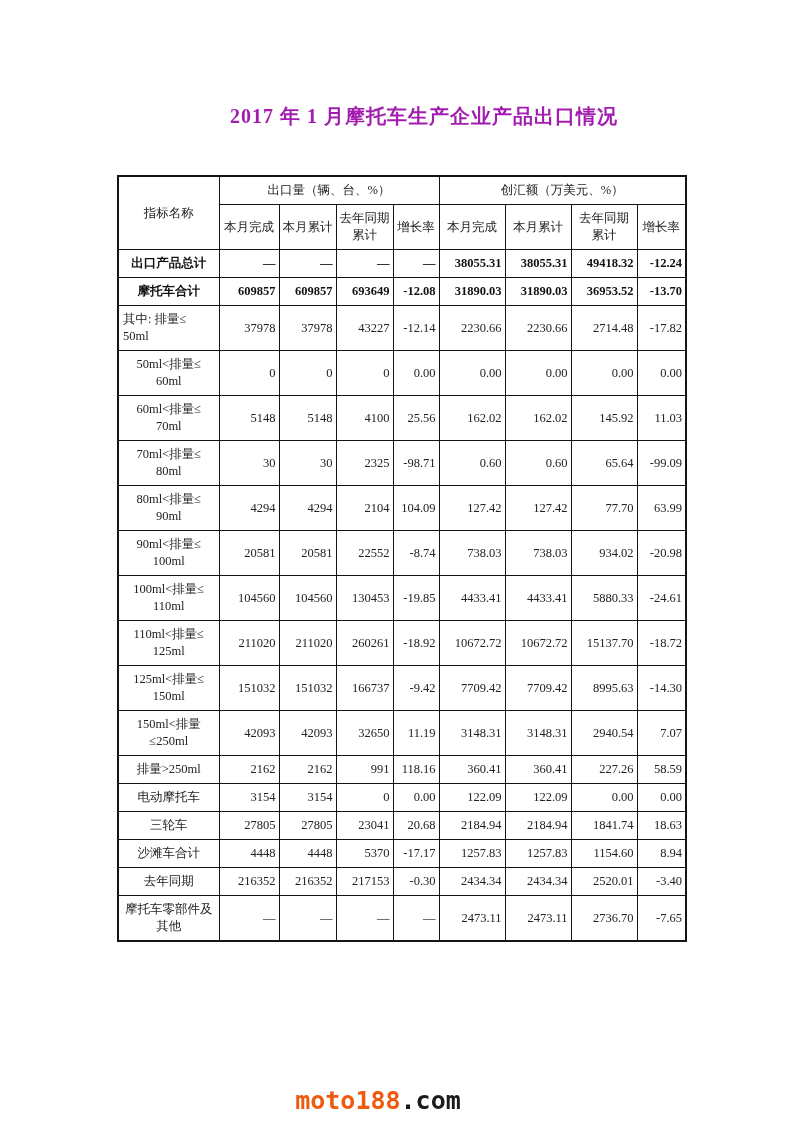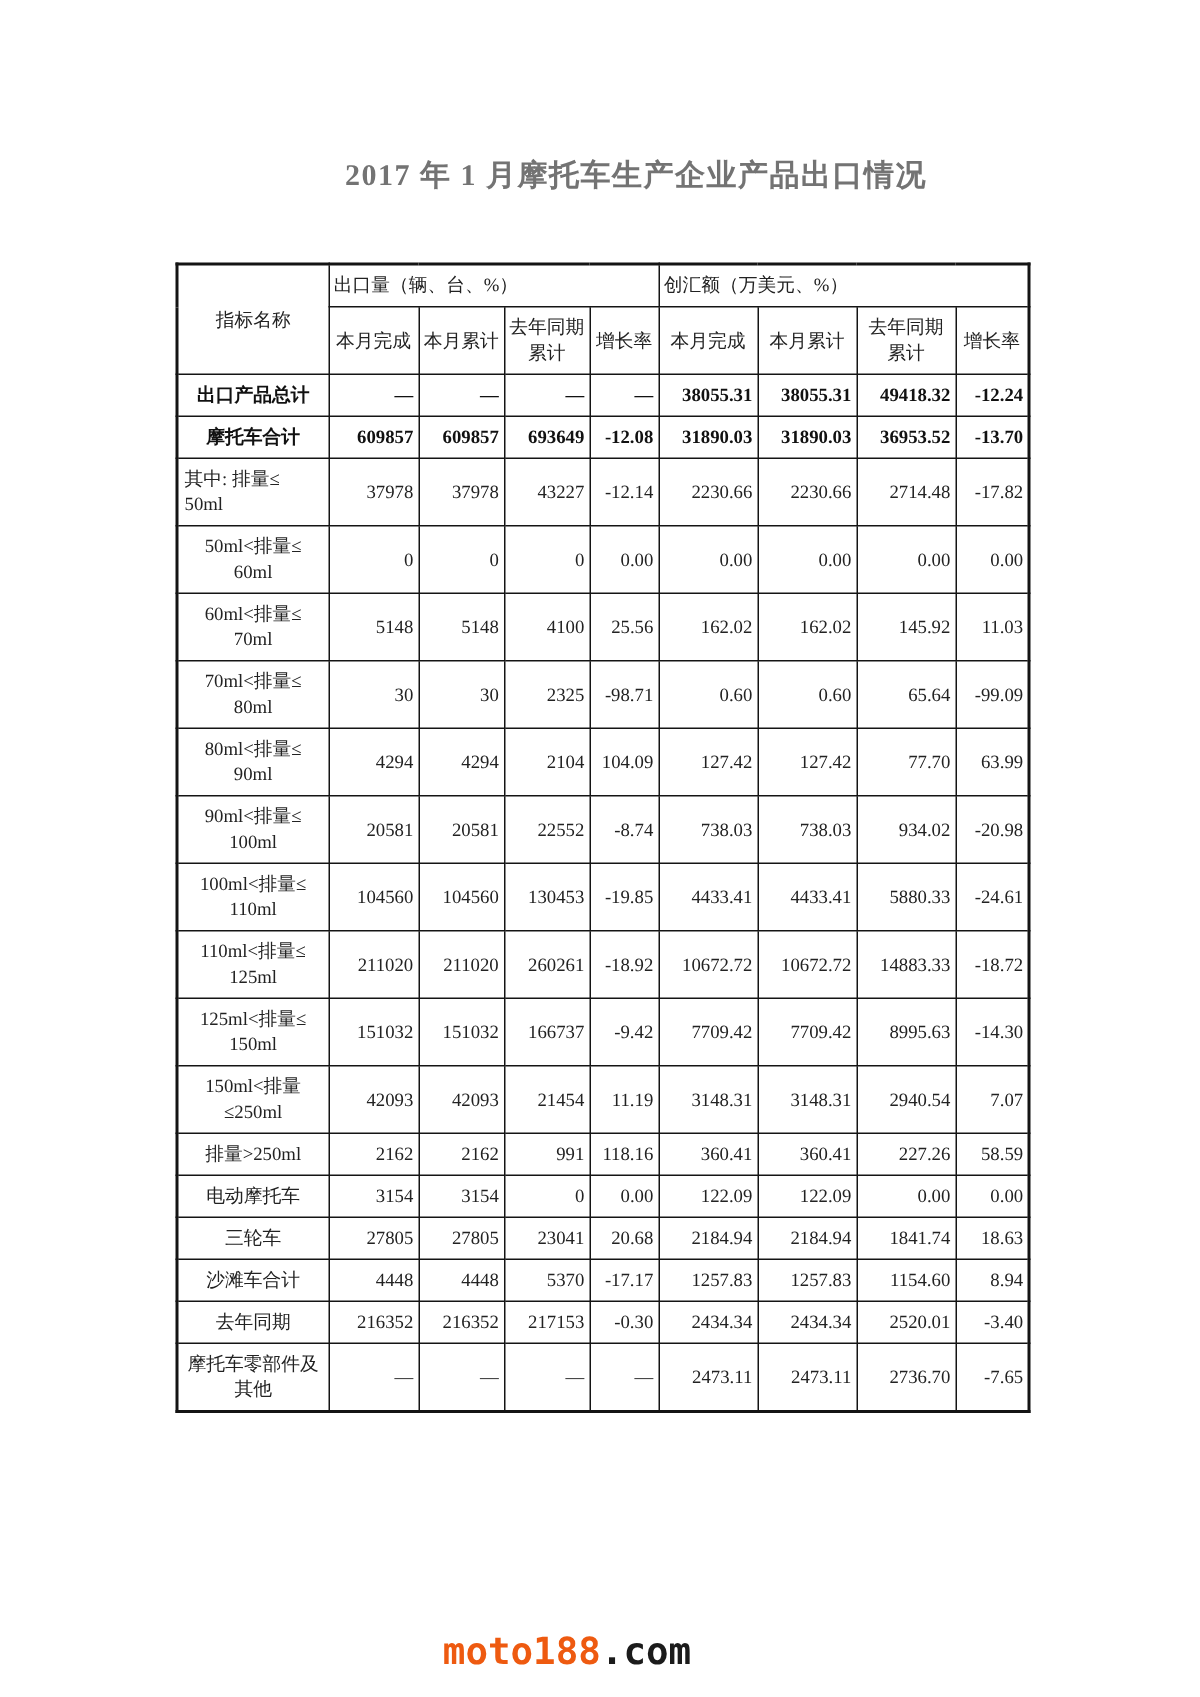--- a/index.html
+++ b/index.html
@@ -57,7 +57,7 @@
 
 <div class="page">
 
-  <h1 class="title" style="color: #737373; padding-left: 48px;">2017 年 1 月摩托车生产企业产品出口情况</h1>
+  <h1 class="title" style="color: #a21caf; padding-left: 48px;">2017 年 1 月摩托车生产企业产品出口情况</h1>
 
   <table class="export">
     <colgroup>

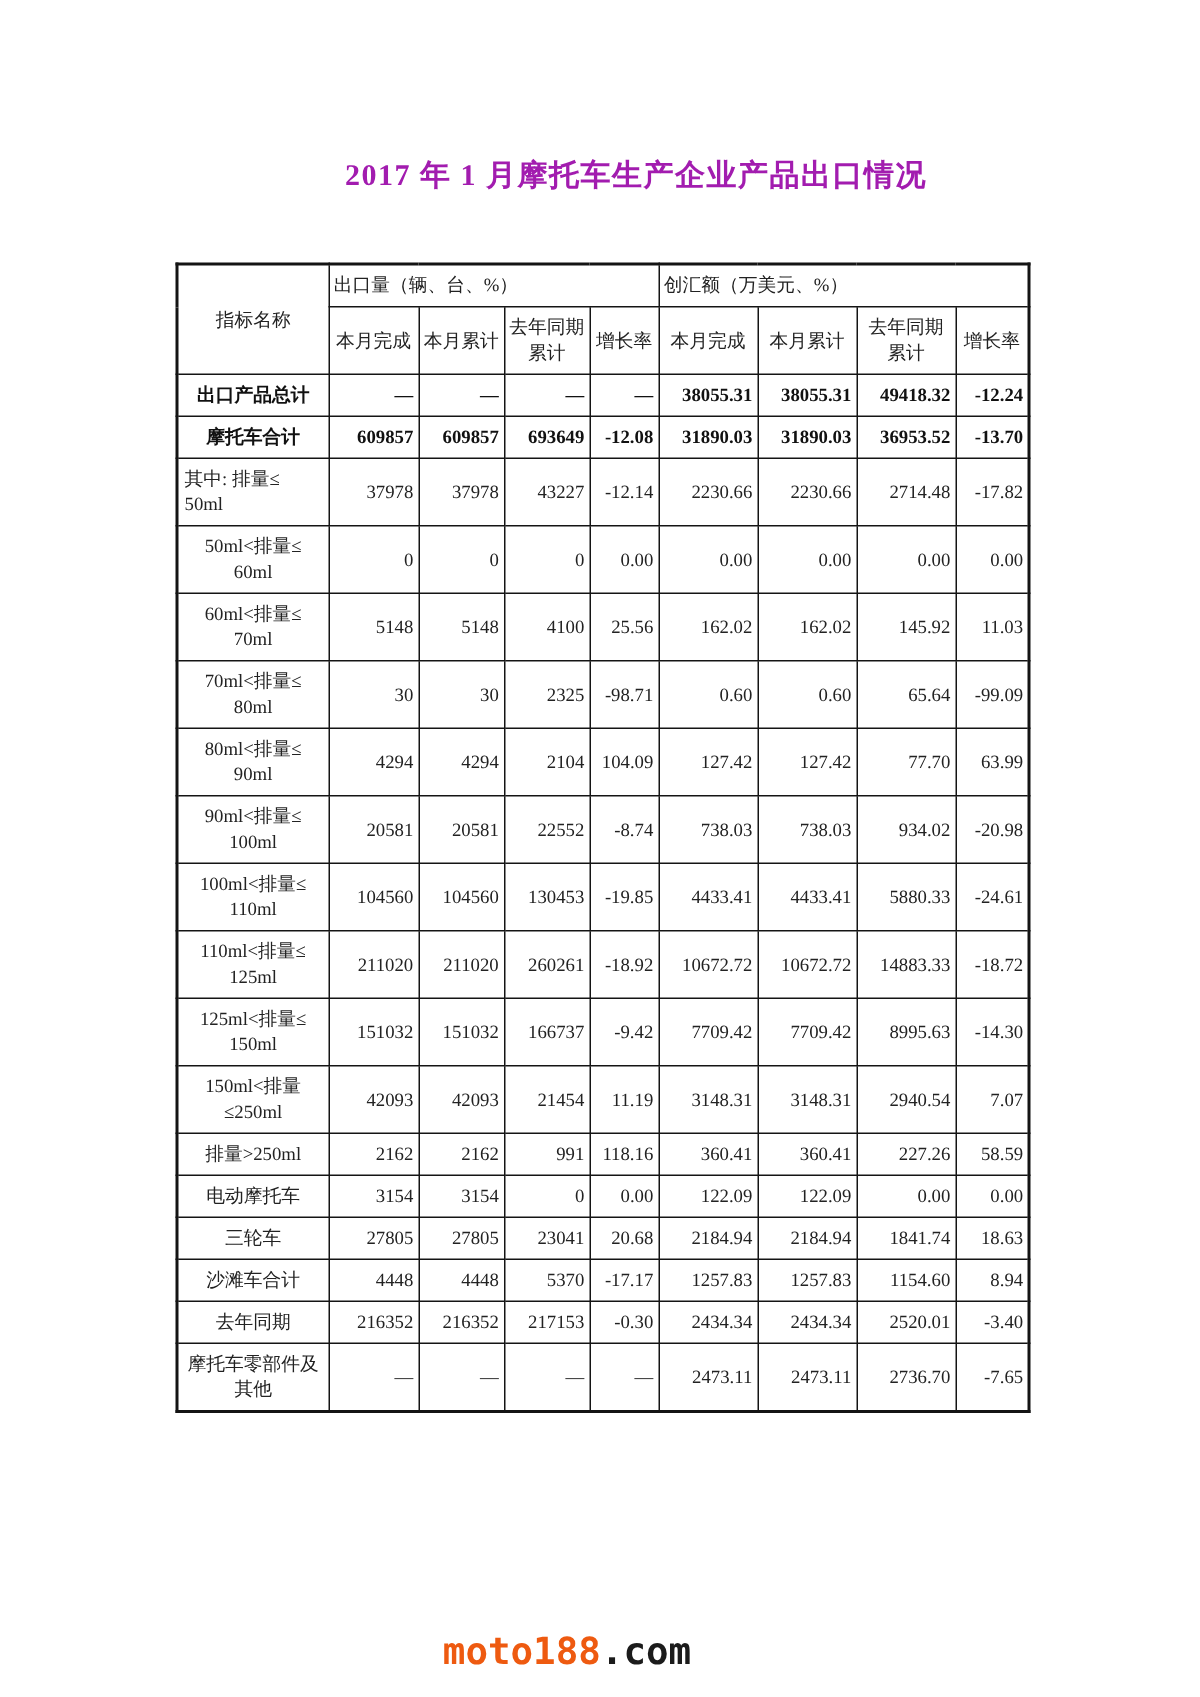--- a/index.html
+++ b/index.html
@@ -35,7 +35,7 @@
     overflow: hidden;
   }
   td.corner { text-align: center; vertical-align: middle; font-size: 13px; }
-  td.group  { text-align: left; font-size: 13px; padding: 7px 2px; }
+  td.group  { text-align: center; font-size: 13px; padding: 7px 2px; }
   td.sub    { text-align: center; white-space: pre-line; vertical-align: middle; padding: 6px 1px; }
   td.label  { text-align: center; white-space: pre-line; vertical-align: middle; margin-left: 48px; }
   td.label.left { text-align: left; padding-left: 4px; }

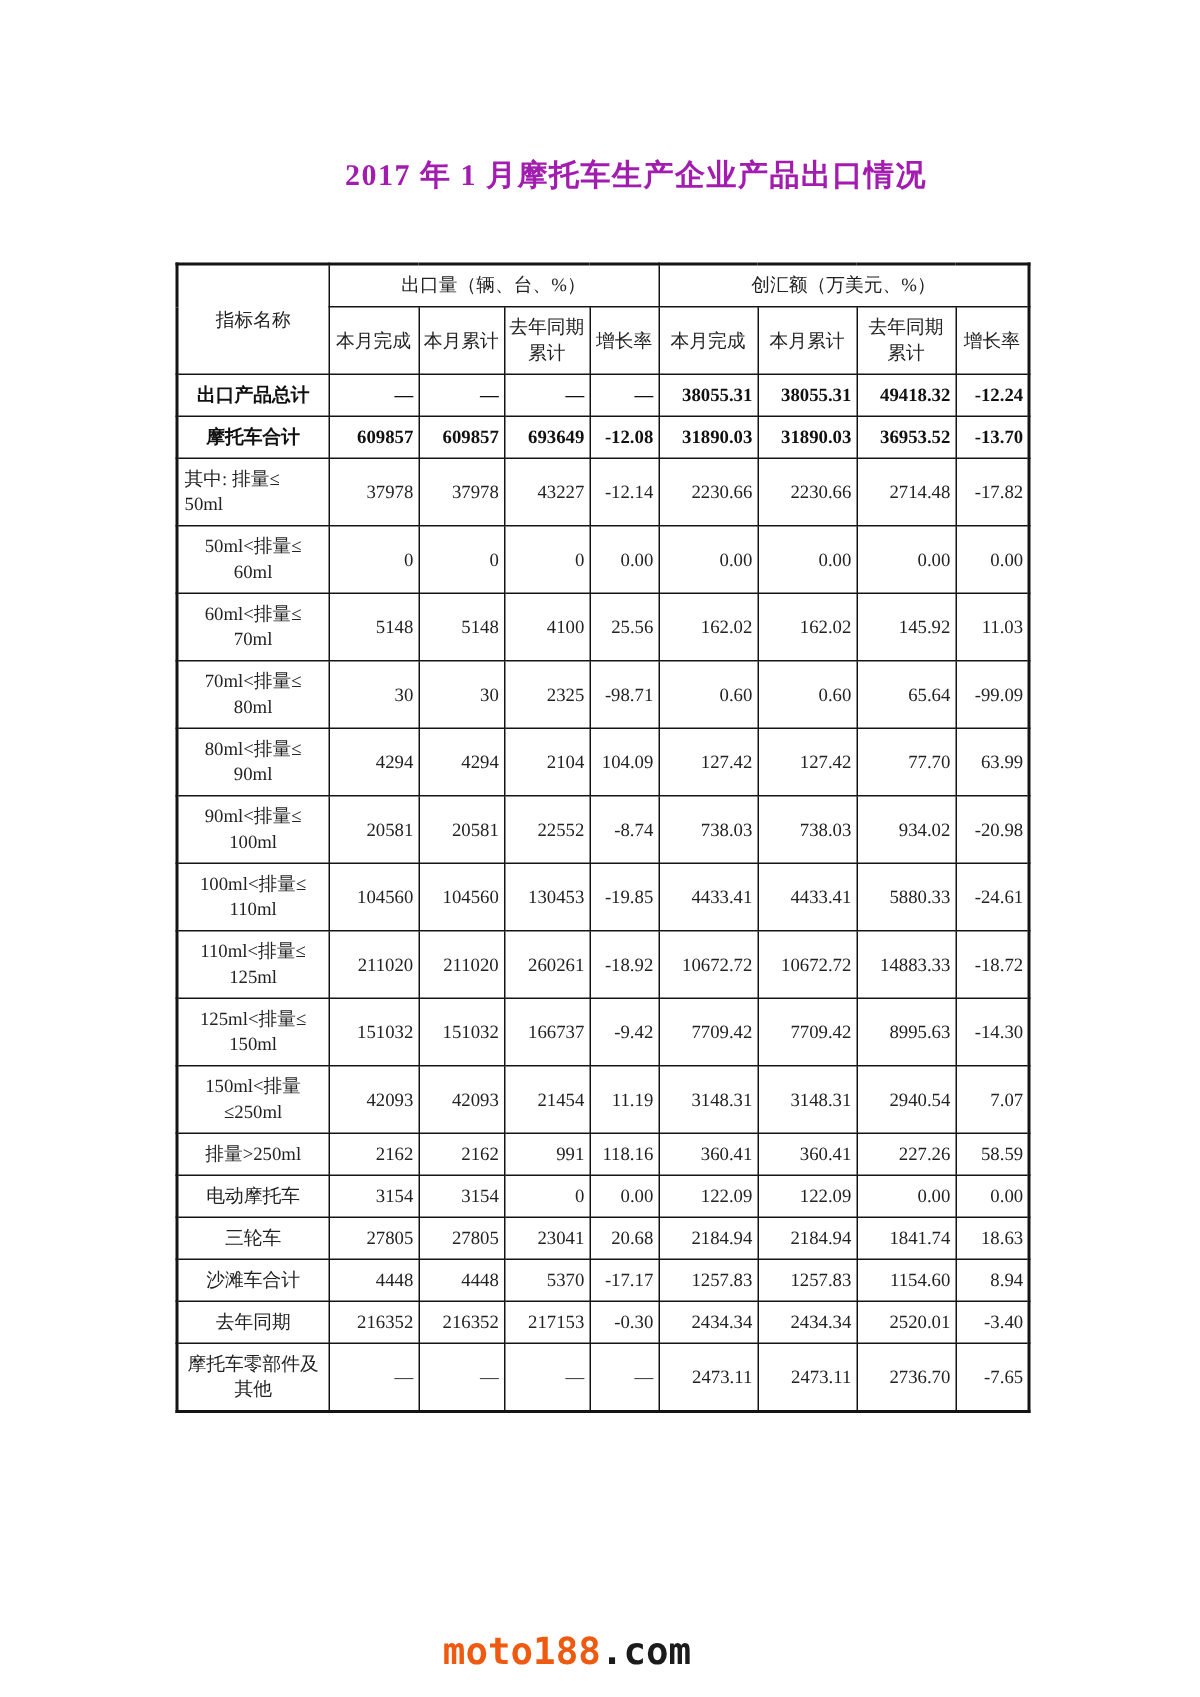--- a/index.html
+++ b/index.html
@@ -206,7 +206,7 @@
           <td class="num">-18.92</td>
           <td class="num">10672.72</td>
           <td class="num">10672.72</td>
-          <td class="num">14883.33</td>
+          <td class="num">15137.70</td>
           <td class="num">-18.72</td>
         </tr>
         <tr>

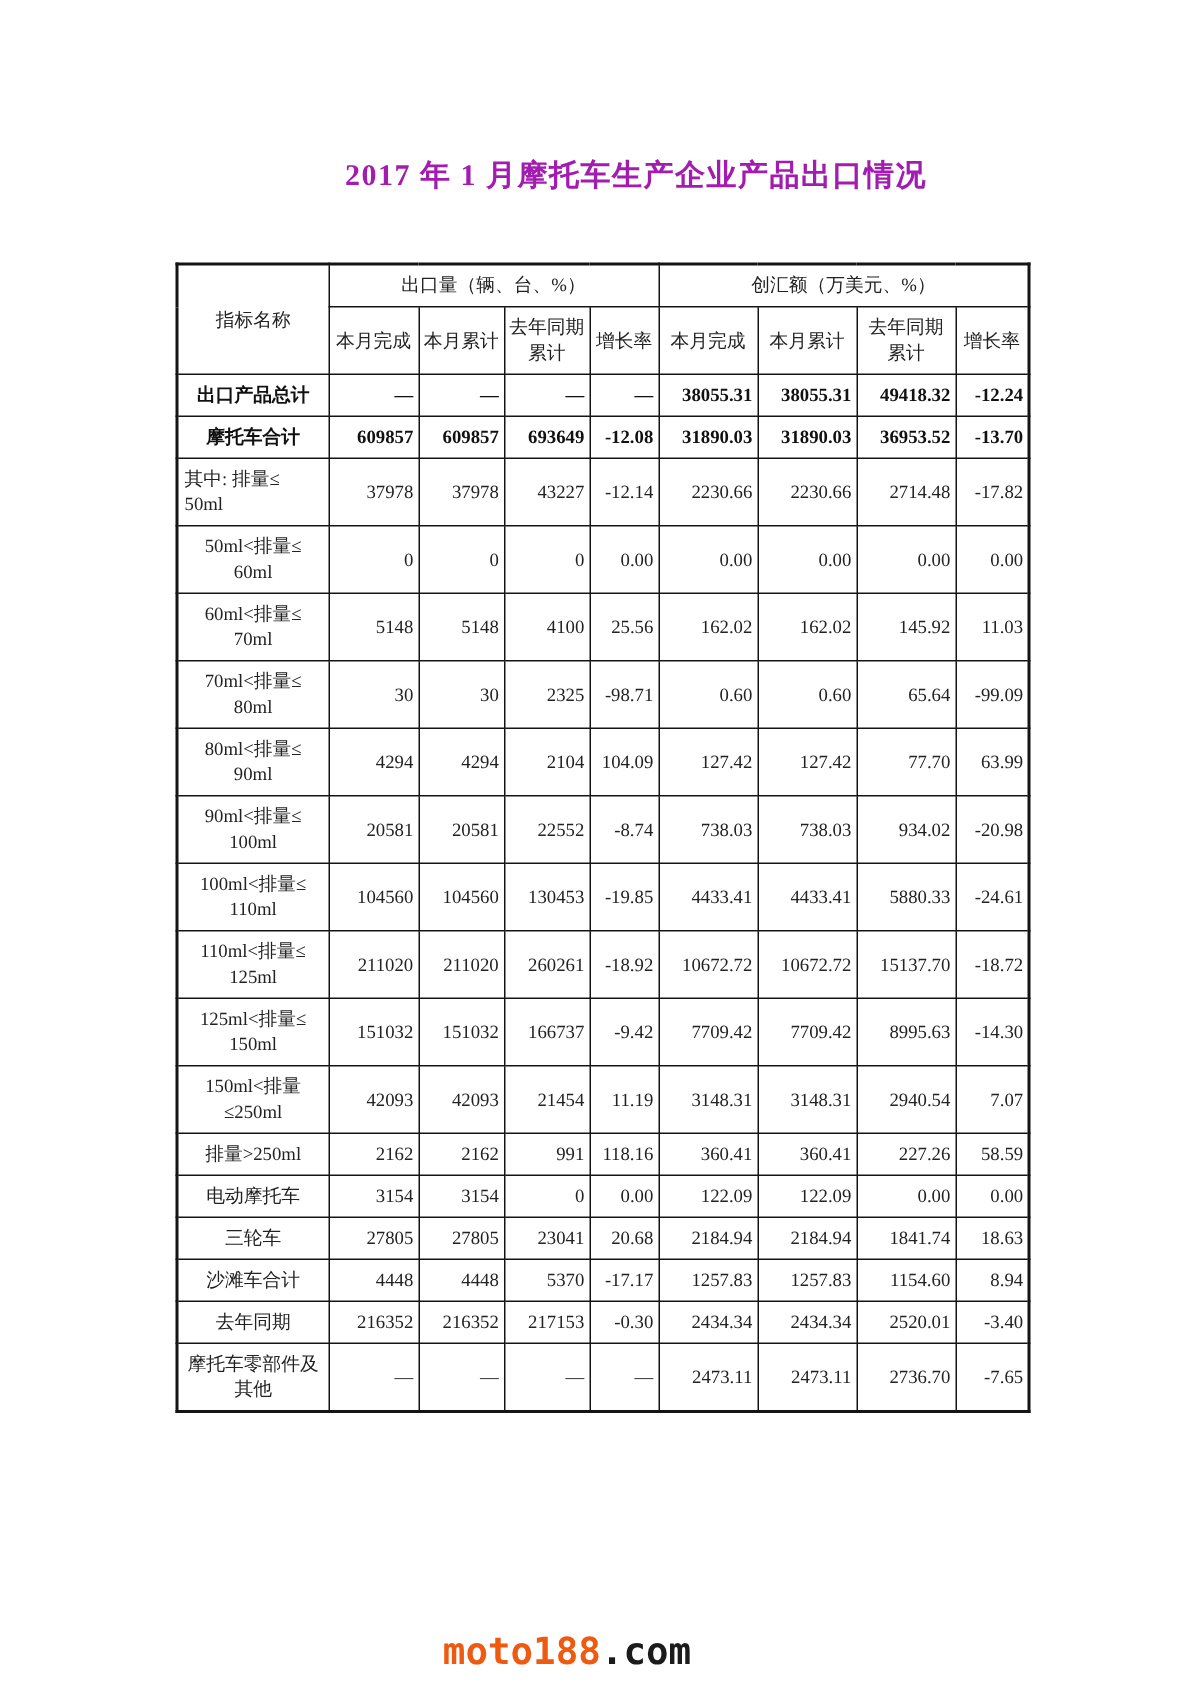--- a/index.html
+++ b/index.html
@@ -226,7 +226,7 @@
 ≤250ml</td>
           <td class="num">42093</td>
           <td class="num">42093</td>
-          <td class="num">21454</td>
+          <td class="num">32650</td>
           <td class="num">11.19</td>
           <td class="num">3148.31</td>
           <td class="num">3148.31</td>

